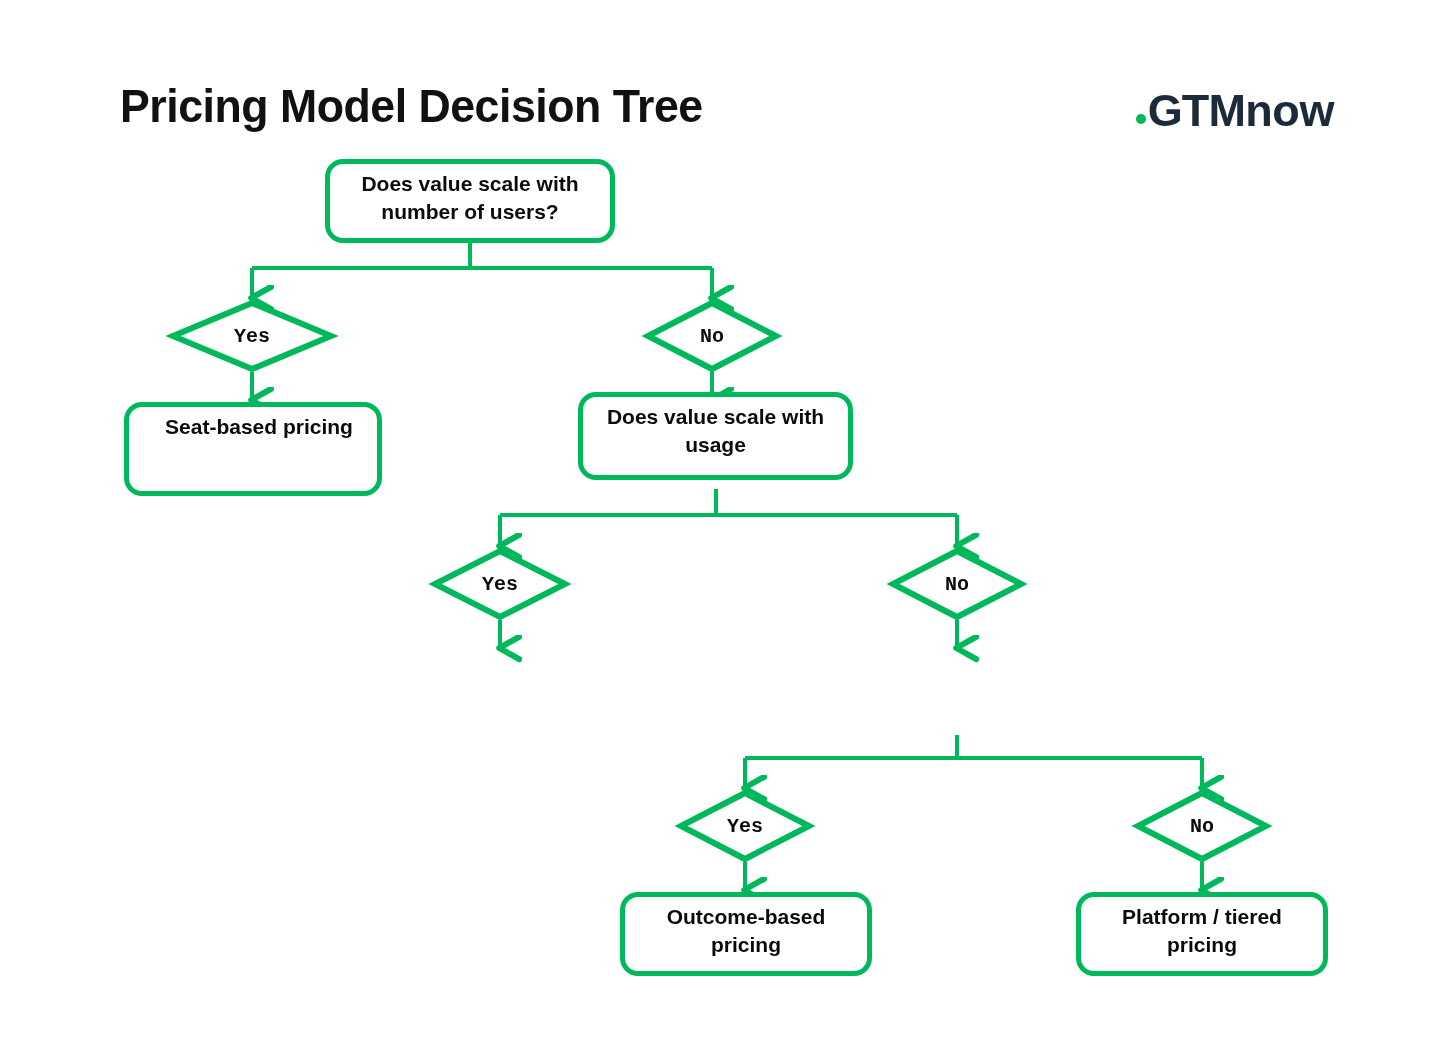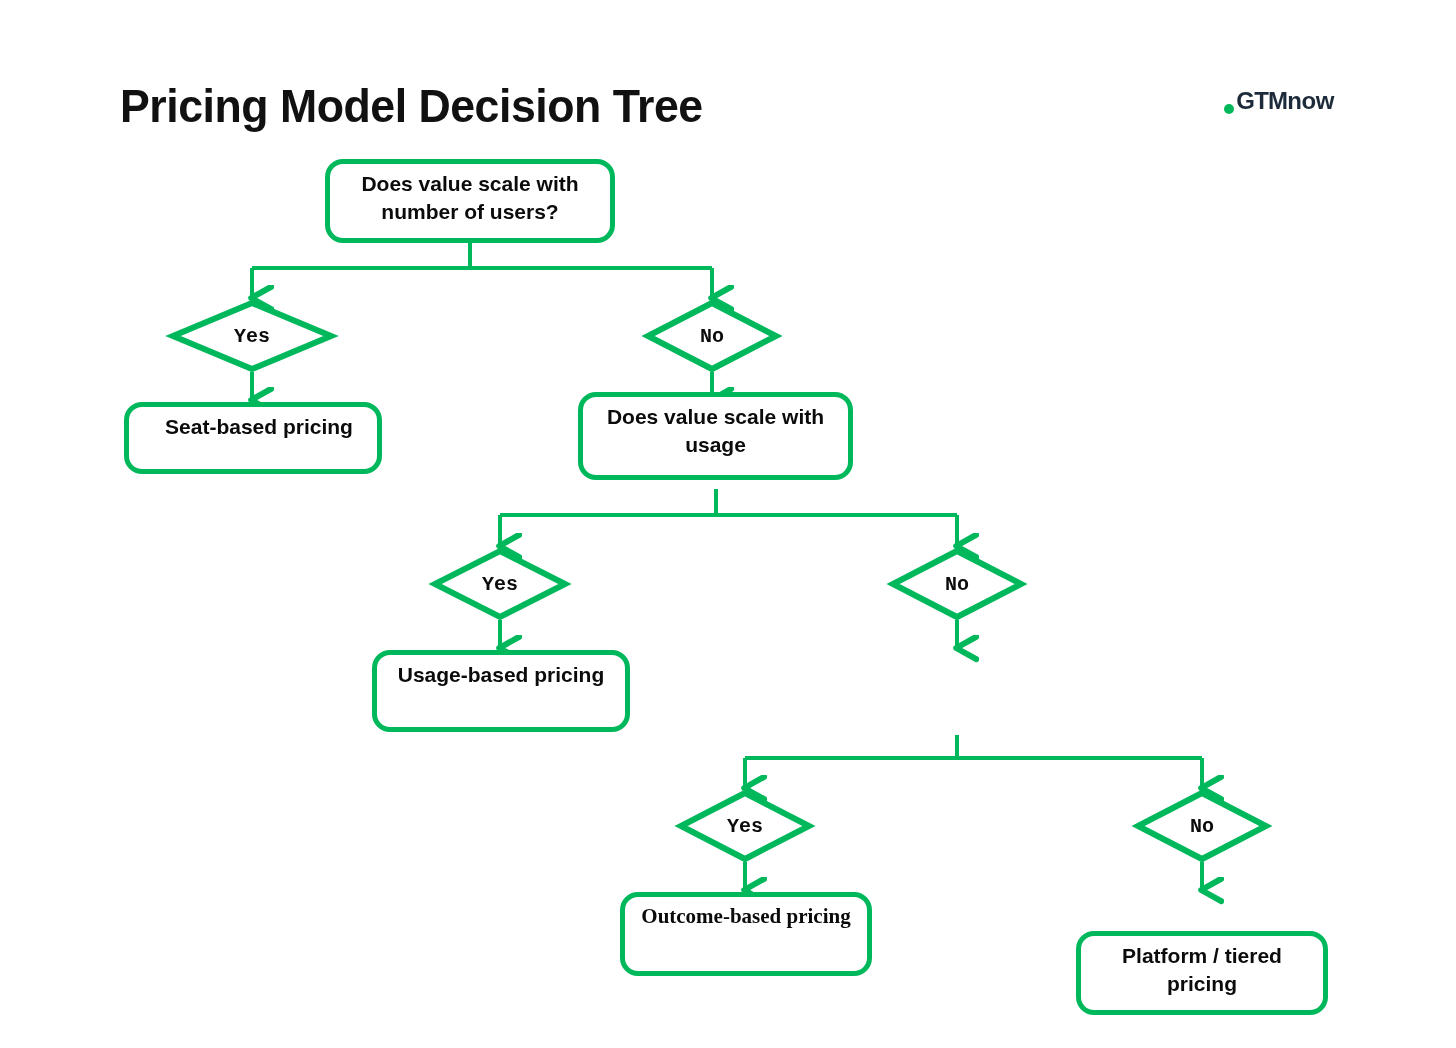--- a/index.html
+++ b/index.html
@@ -39,7 +39,7 @@
     top: 88px;
     display: flex;
     align-items: center;
-    font-size: 24px;
+    font-size: 45px;
     line-height: 1;
     color: #1c2a3a;
     white-space: nowrap;

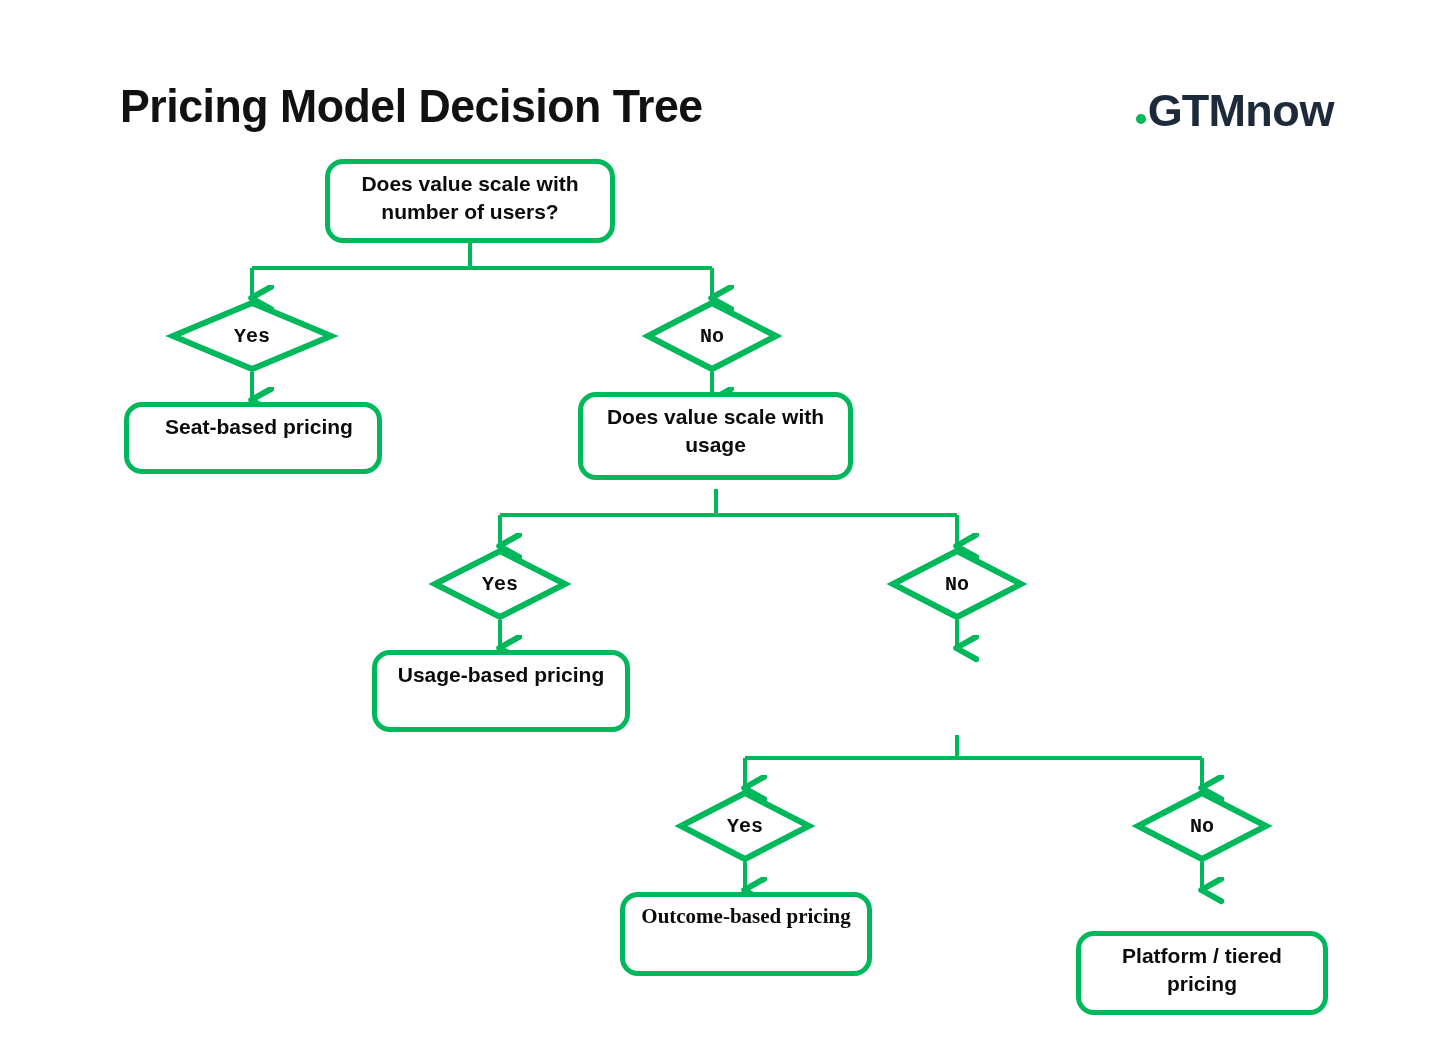--- a/index.html
+++ b/index.html
@@ -185,7 +185,7 @@
     <div class="diamond-label">No</div>
   </div>
 
-  <div class="node" style="left:124px; top:402px; width:258px; height:72px;padding-left:26px;">
+  <div class="node" style="left:124px; top:402px; width:258px; height:94px;padding-left:26px;">
     <span>Seat-based pricing</span>
   </div>
 

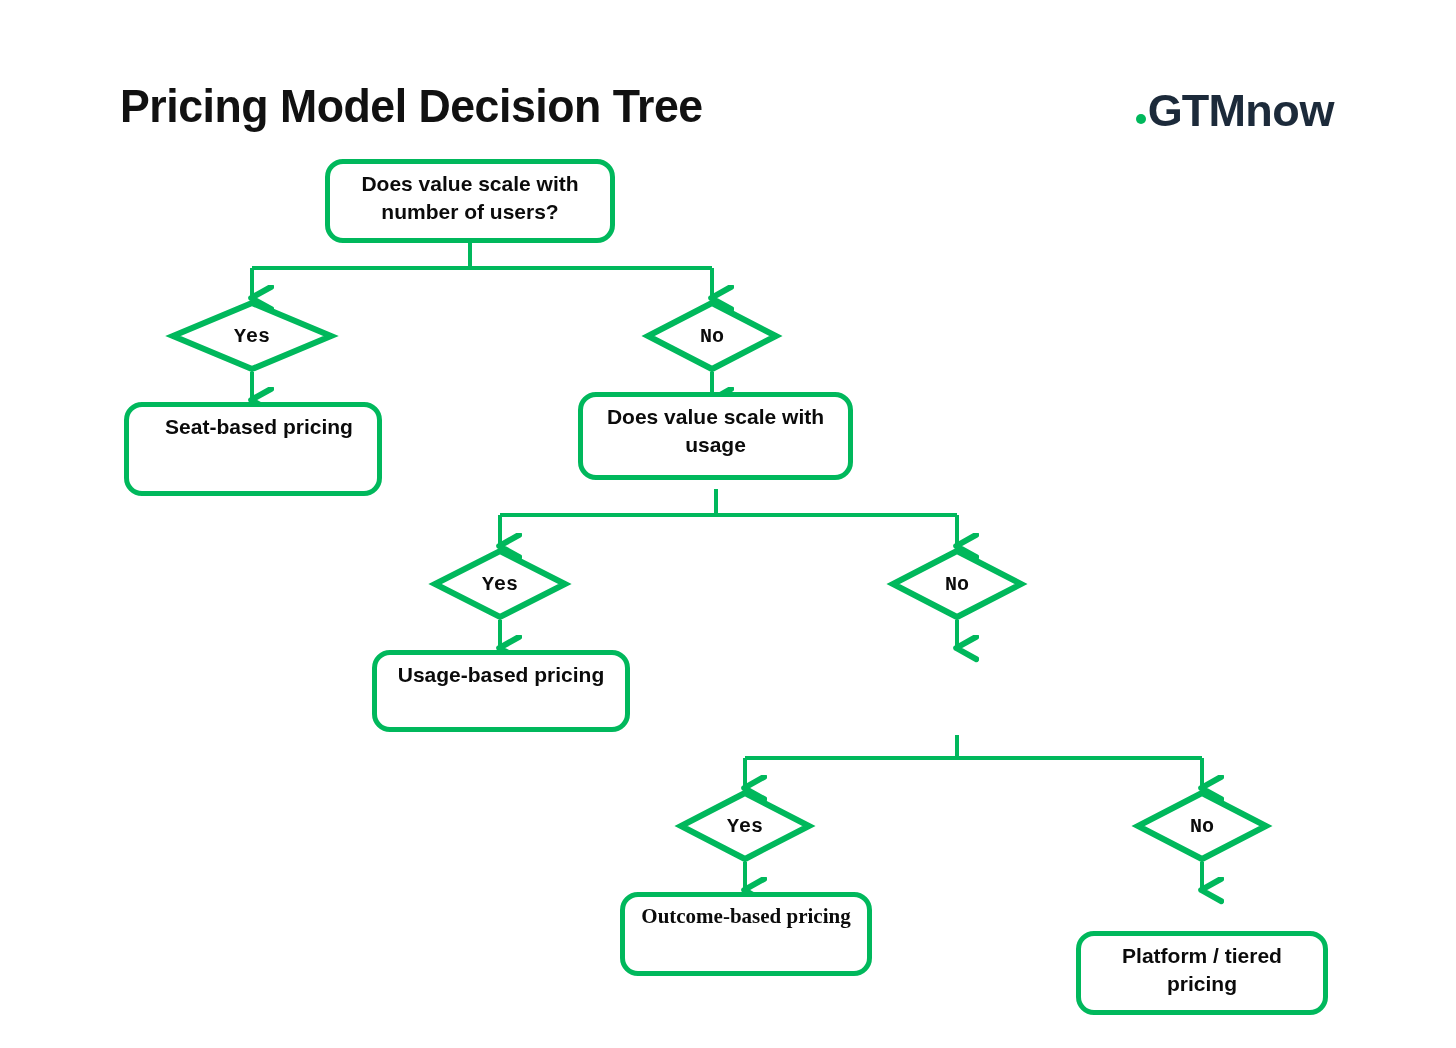--- a/index.html
+++ b/index.html
@@ -207,9 +207,6 @@
     <div class="diamond-label">No</div>
   </div>
 
-  <div class="node" style="left:372px; top:650px; width:258px; height:82px;">
-    <span>Usage-based pricing</span>
-  </div>
 
 
   <div class="diamond" style="left:678px; top:790px; width:134px; height:72px;">

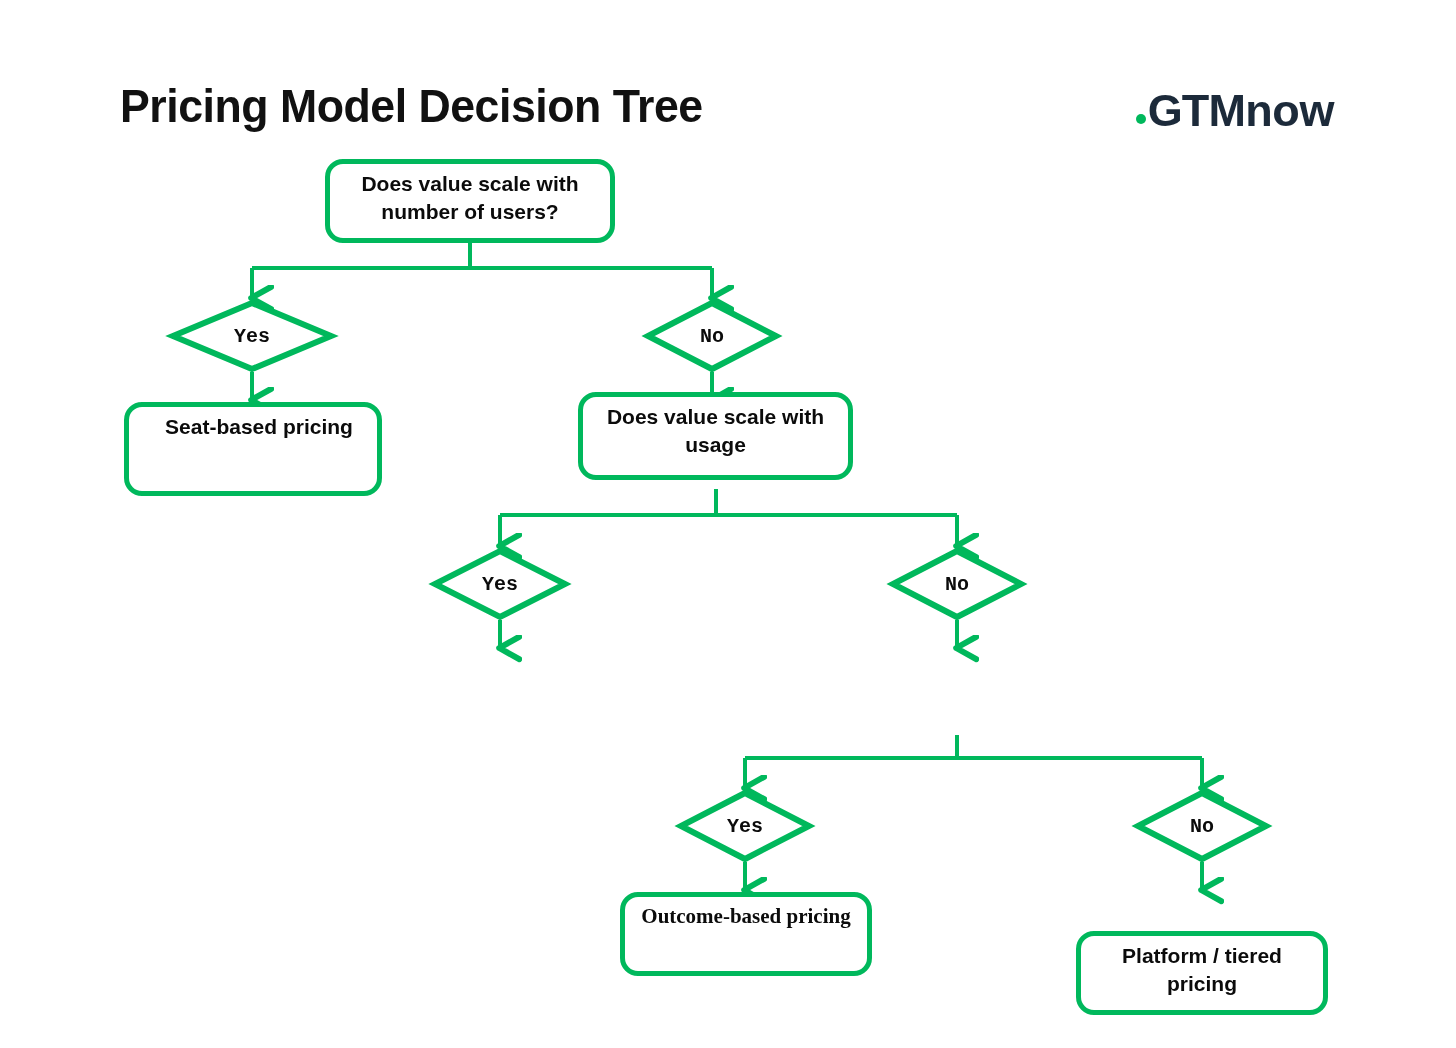--- a/index.html
+++ b/index.html
@@ -223,7 +223,7 @@
     <div class="diamond-label">No</div>
   </div>
 
-  <div class="node" style="left:620px; top:892px; width:252px; height:84px;font-family:Liberation Serif, serif;">
+  <div class="node" style="left:620px; top:892px; width:252px; height:84px;">
     <span>Outcome-based pricing</span>
   </div>
 

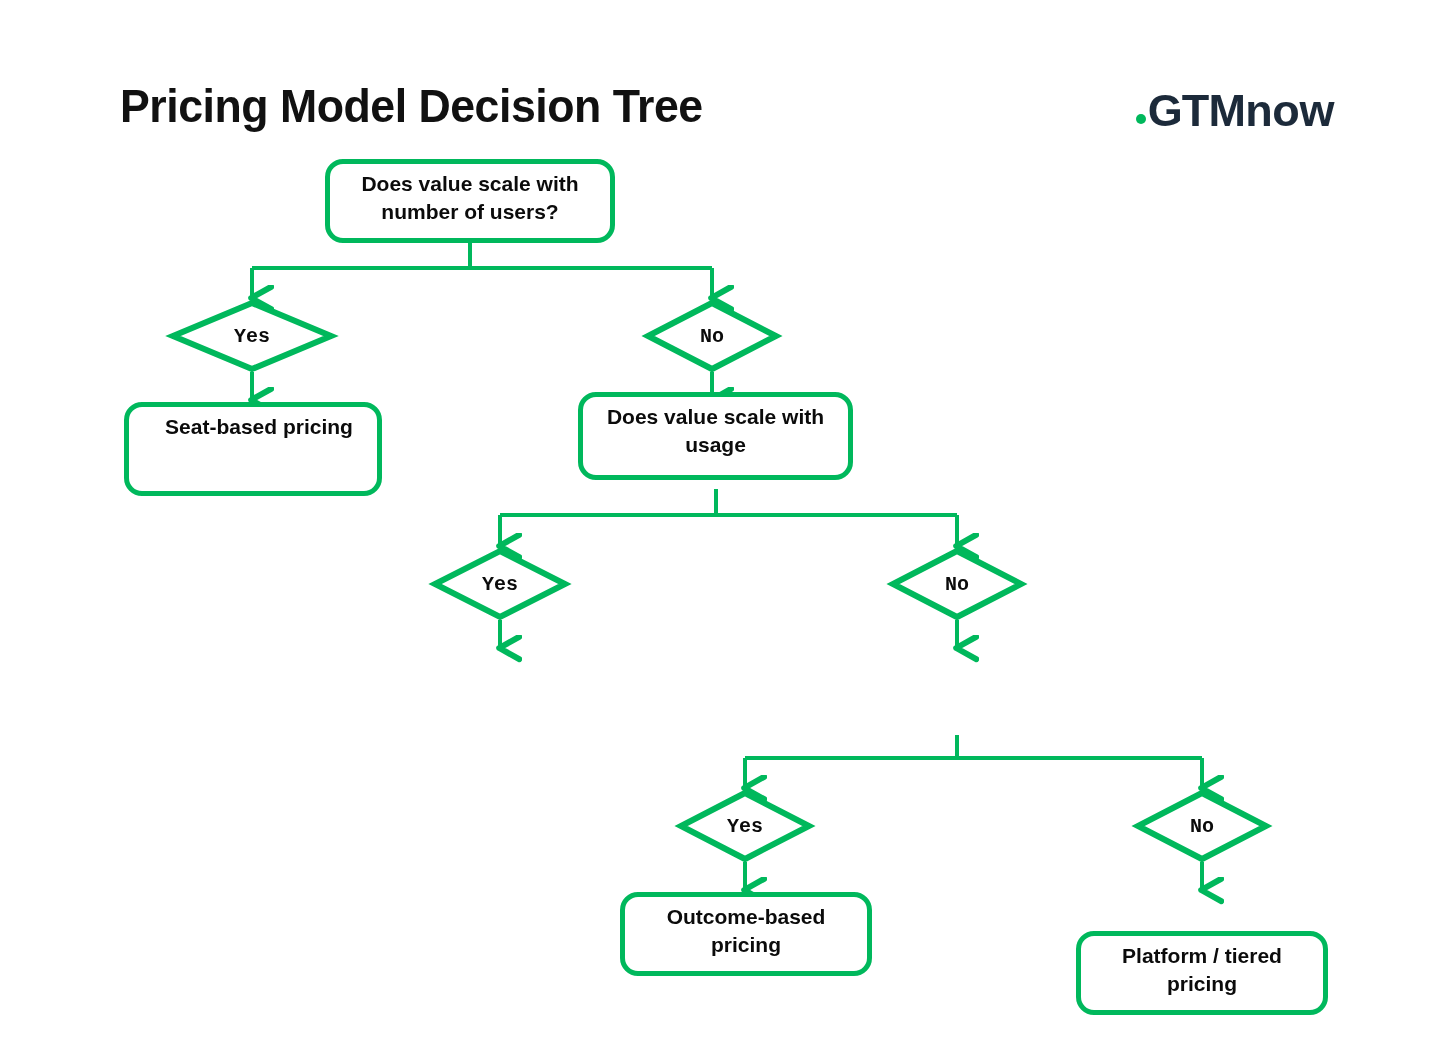--- a/index.html
+++ b/index.html
@@ -227,7 +227,7 @@
     <span>Outcome-based pricing</span>
   </div>
 
-  <div class="node" style="left:1076px; top:892px; width:252px; height:84px;margin-top:39px;">
+  <div class="node" style="left:1076px; top:892px; width:252px; height:84px;">
     <span>Platform / tiered pricing</span>
   </div>
 

